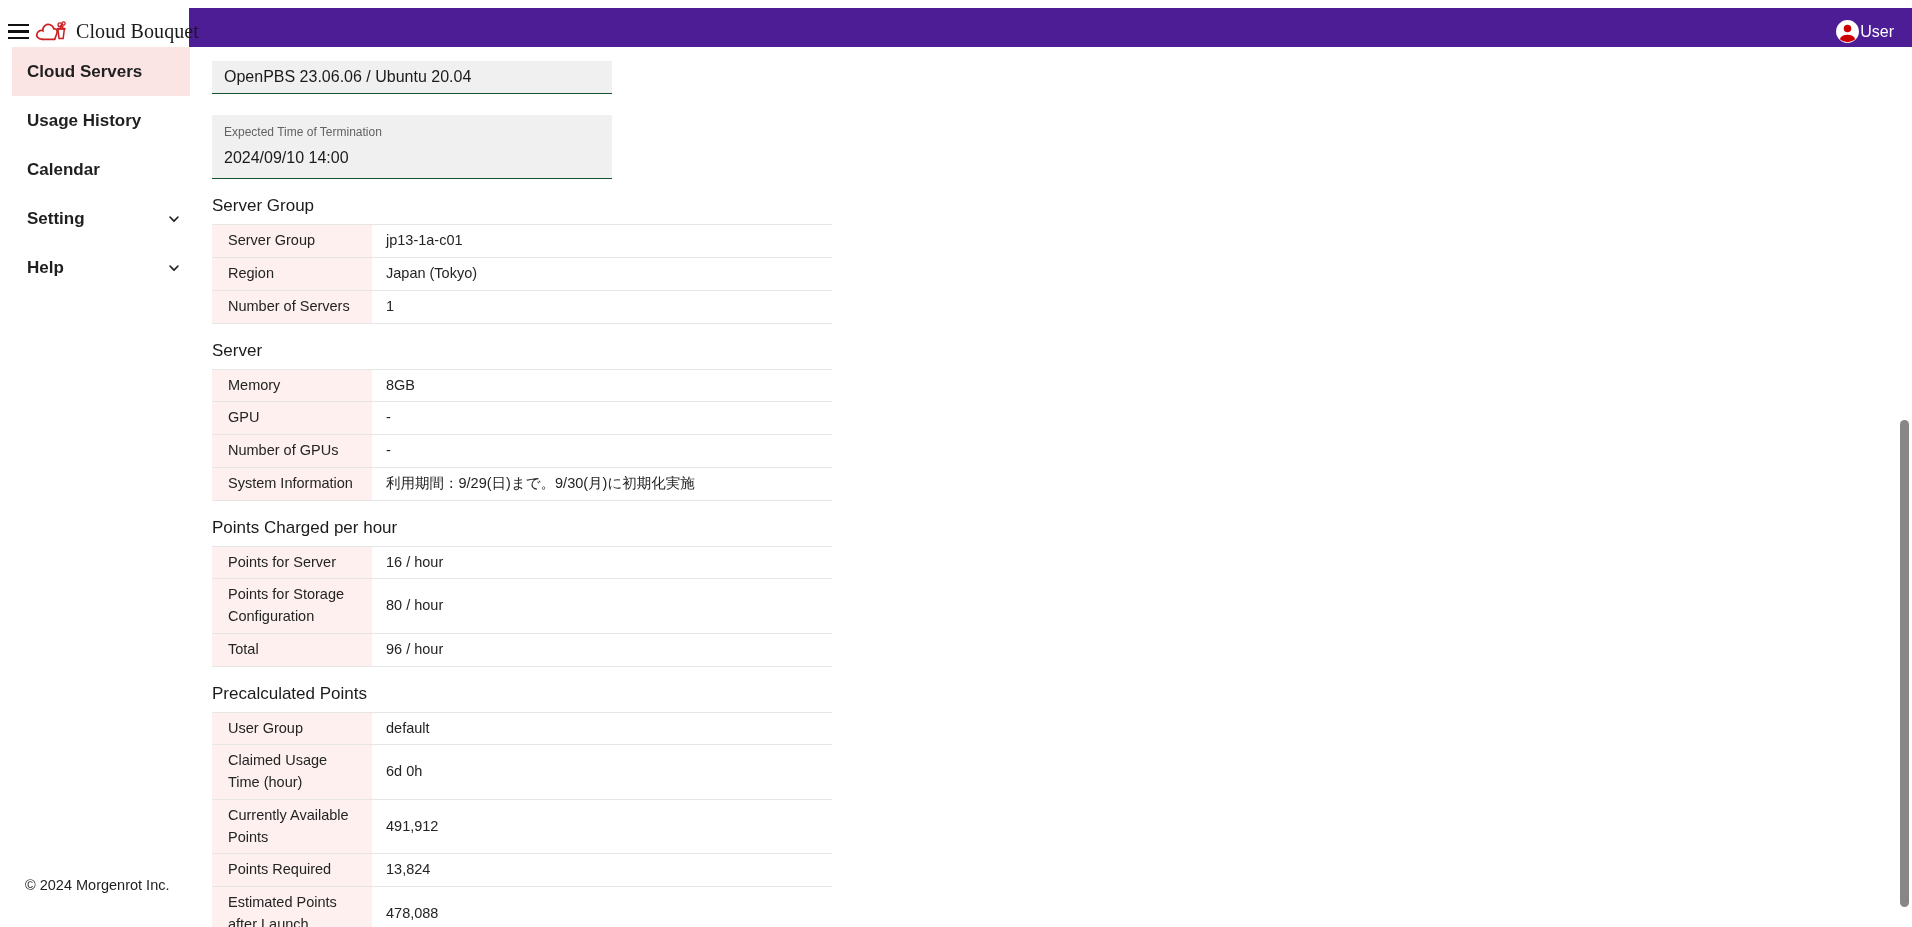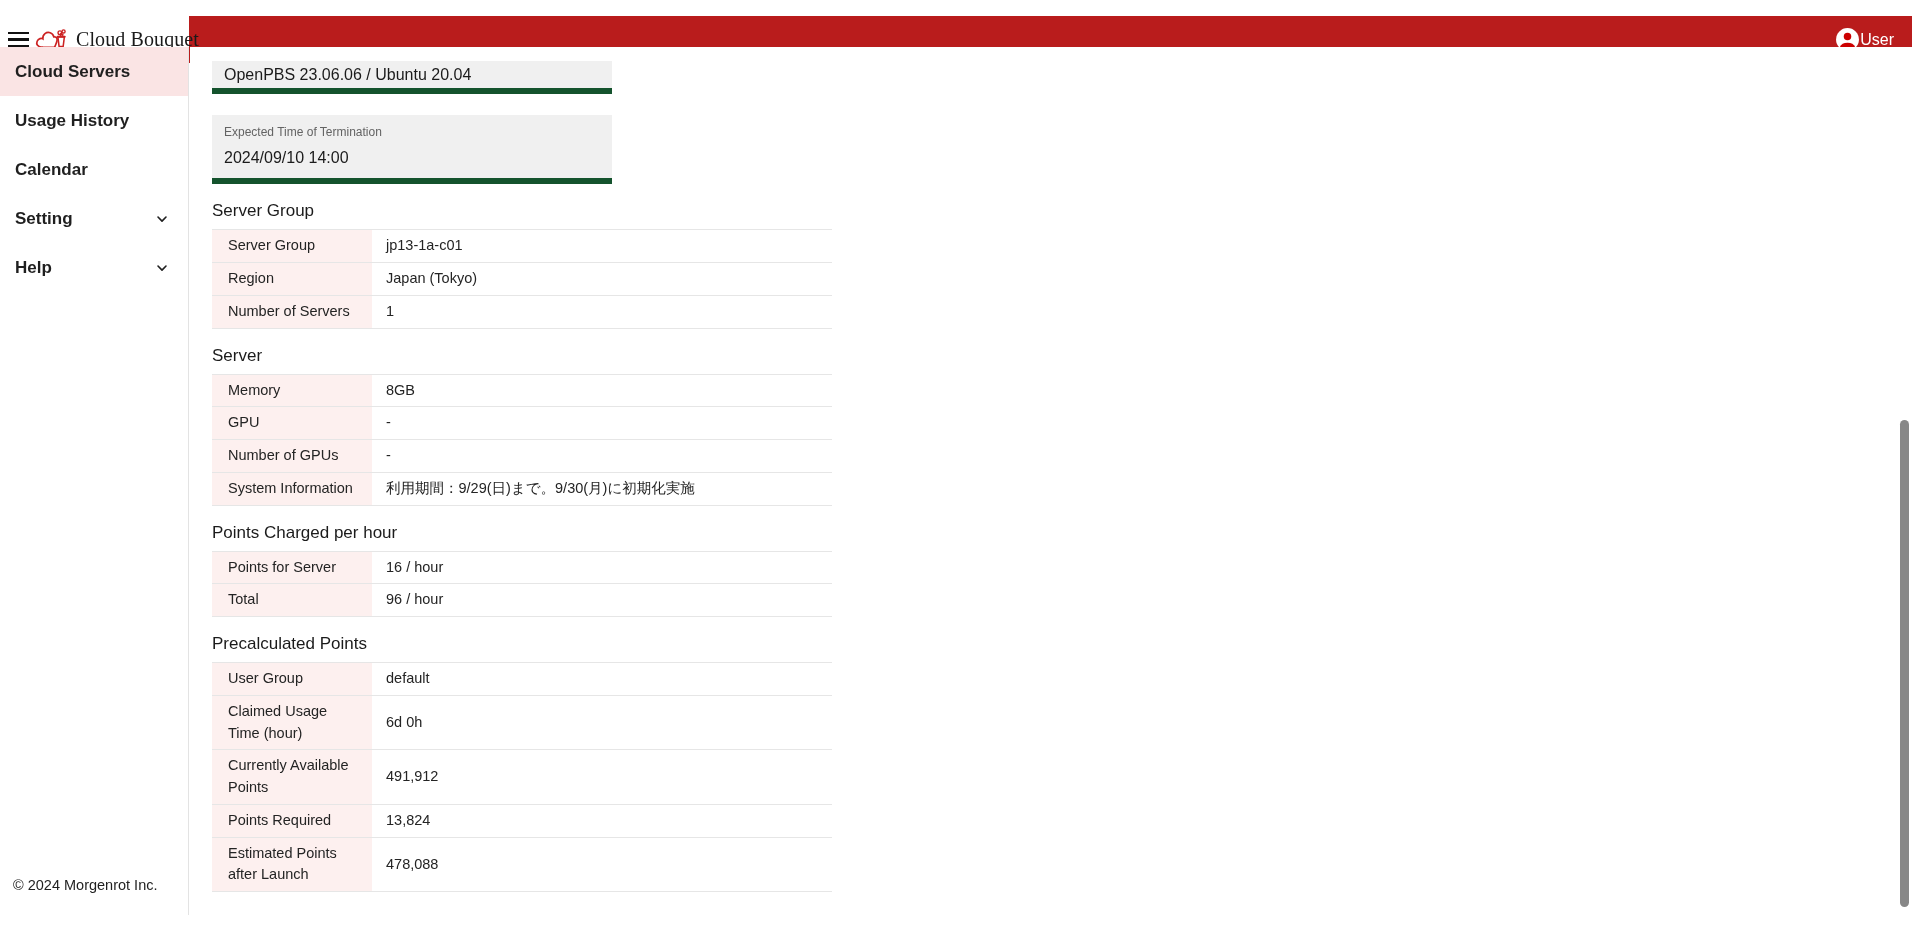--- a/index.html
+++ b/index.html
@@ -13,8 +13,8 @@
 
   
   .appbar {
-    position: absolute; top: 16px; left: 0; width: 1912px; height: 47px;
-    background: #b91c1c; display: flex; align-items: center;
+    position: absolute; top: 8px; left: 0; width: 1912px; height: 47px;
+    background: #4c1d95; display: flex; align-items: center;
   }
   .appbar-left {
     width: 189px; height: 47px; background: #ffffff;

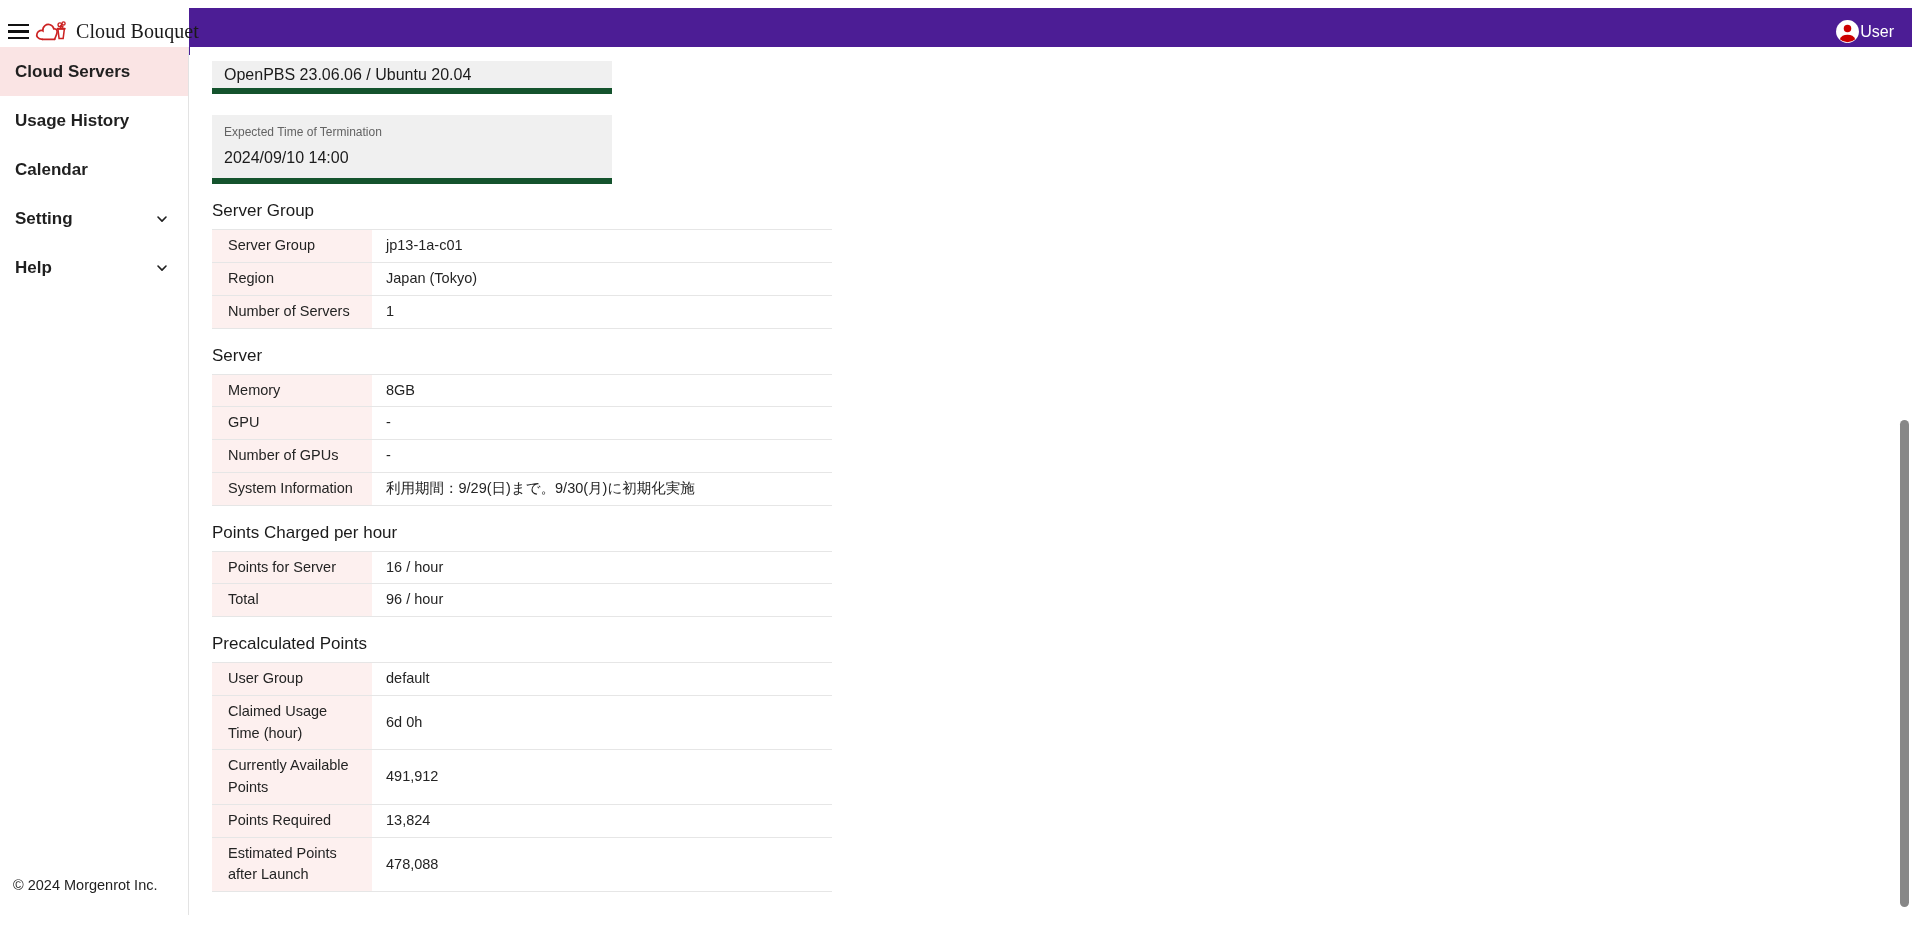--- a/index.html
+++ b/index.html
@@ -41,7 +41,7 @@
 
   
   .sidebar {
-    position: absolute; top: 47px; left: 0; width: 189px; height: 868px;
+    position: absolute; top: 47px; left: 12px; width: 189px; height: 868px;
     background: #ffffff; border-right: 1px solid #e3e3e3;
   }
   .nav-item {

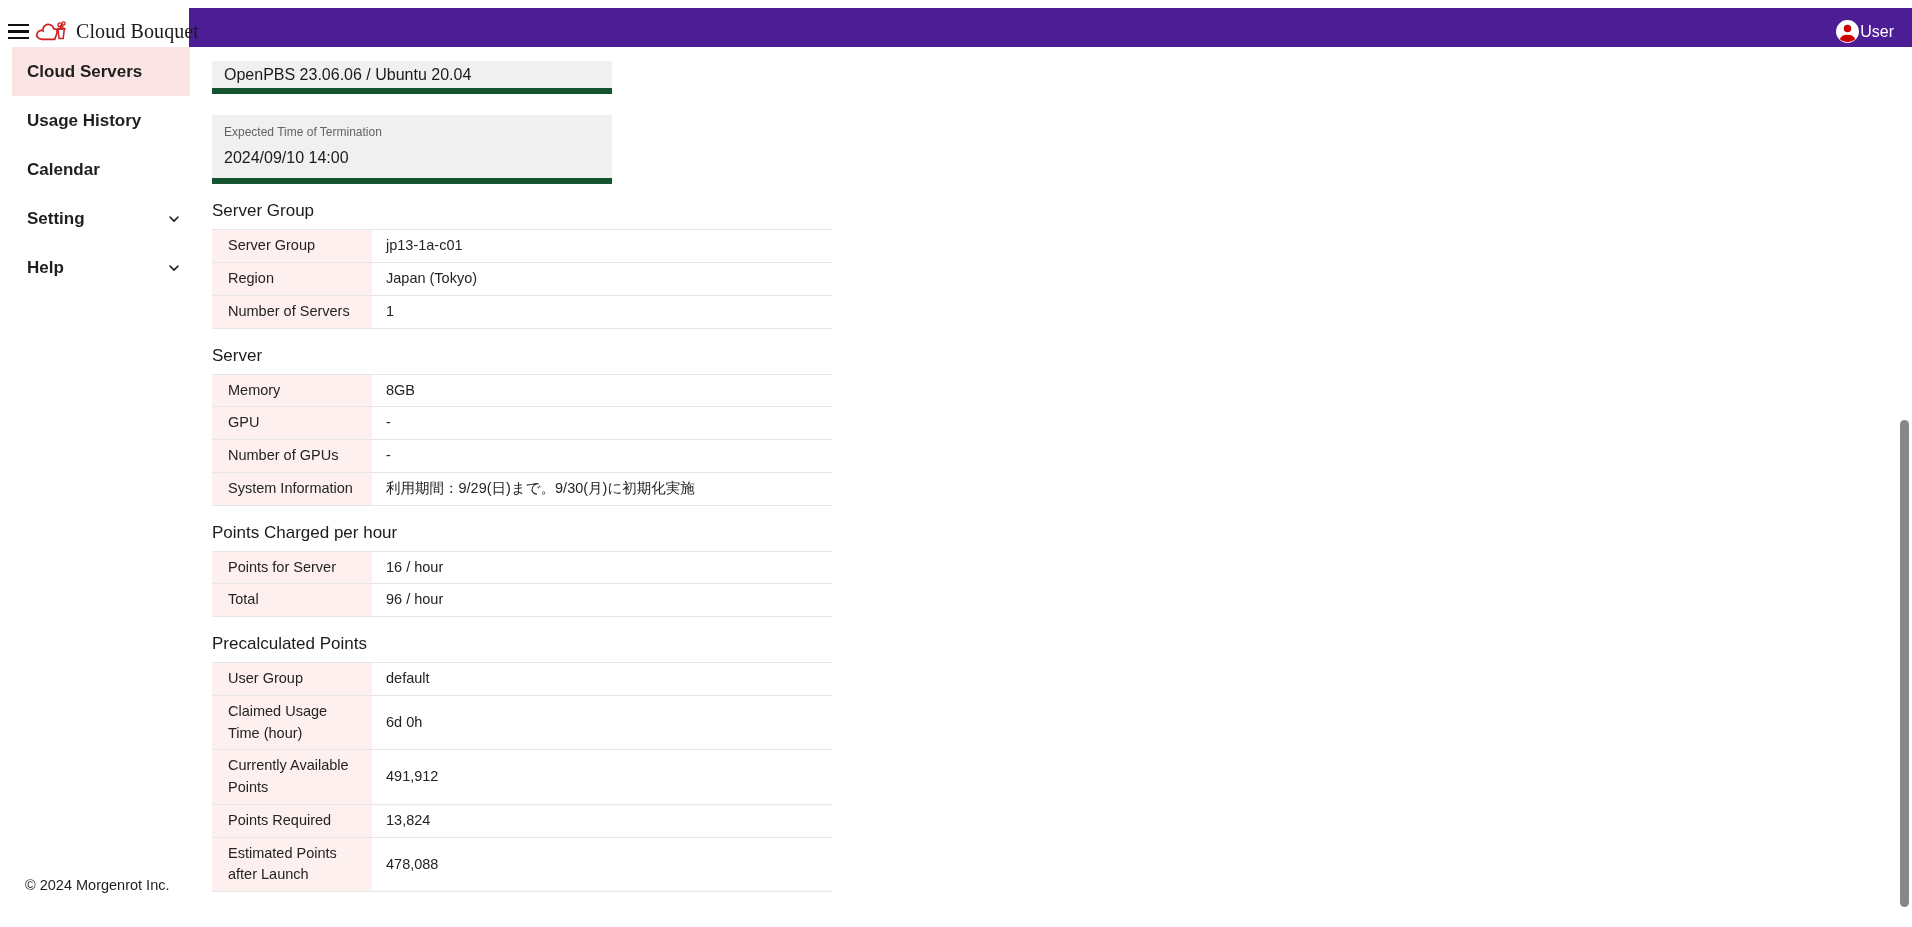--- a/index.html
+++ b/index.html
@@ -65,7 +65,7 @@
 
   
   .field {
-    width: 400px; background: #f0f0f0; border-bottom: 6px solid #14532d;
+    width: 400px; background: #f0f0f0; border-bottom: 1px solid #14532d;
     padding: 9px 12px 9px 12px;
   }
   .field.plain { height: 33px; display: flex; align-items: center; }

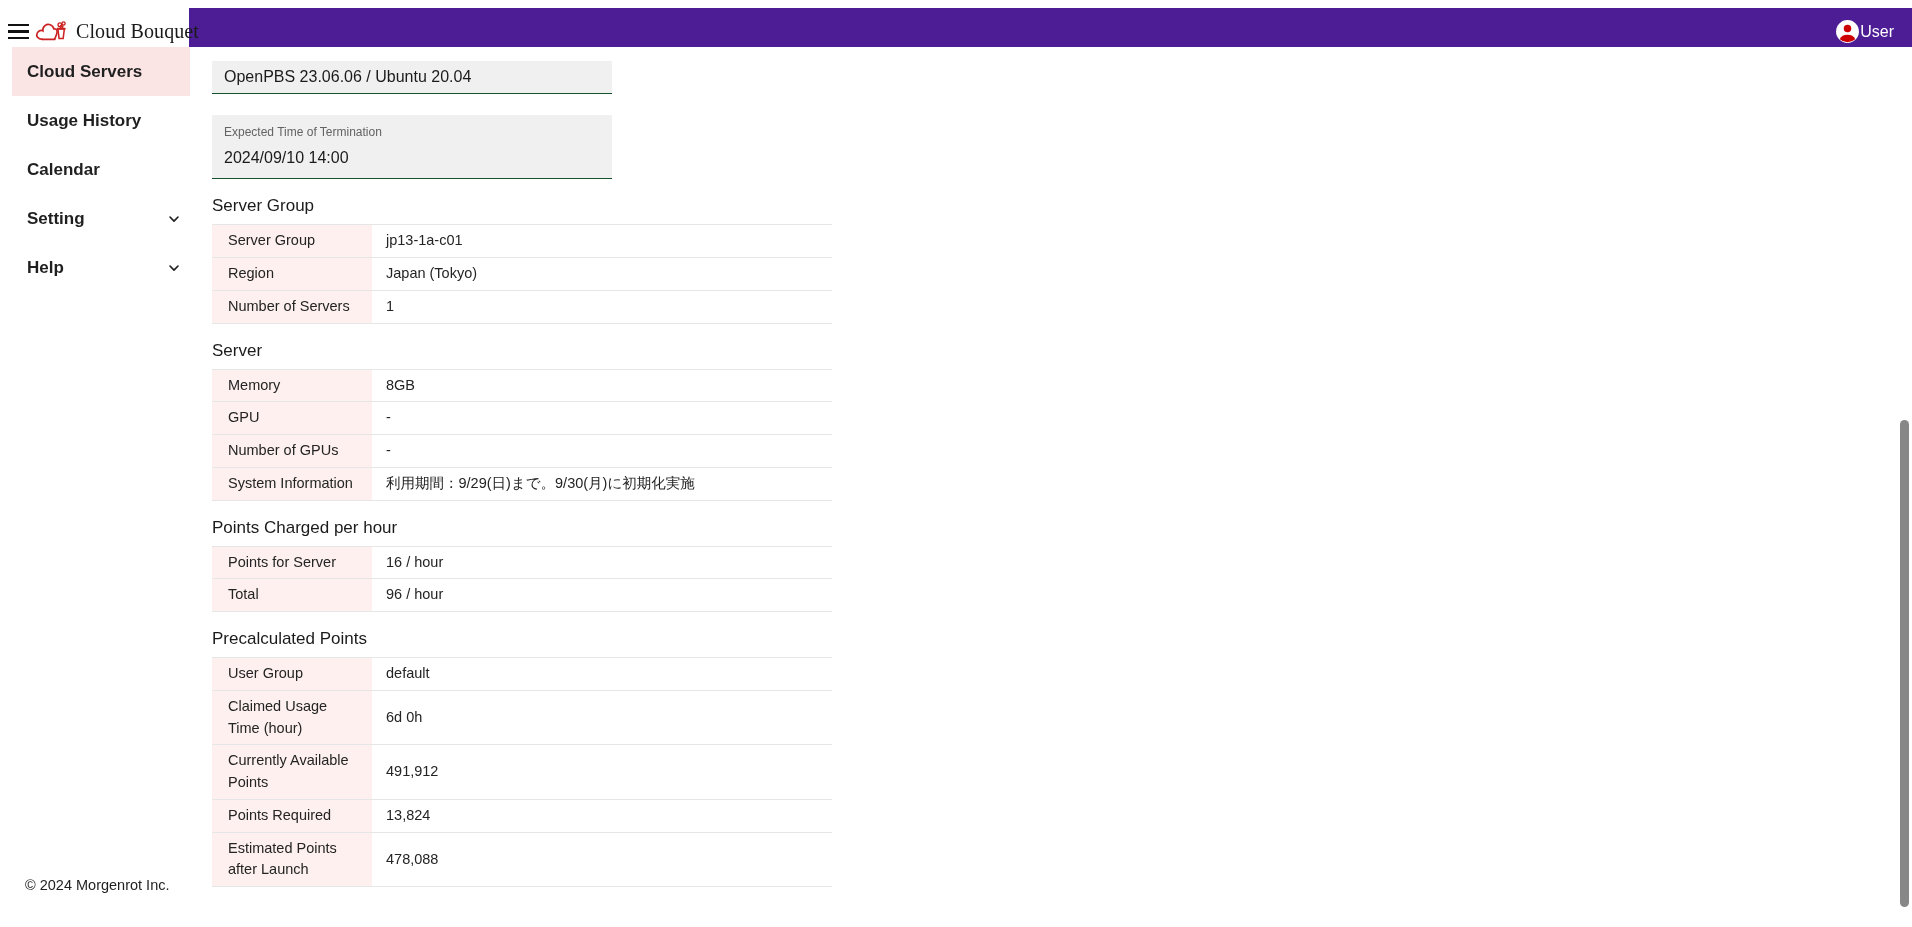--- a/index.html
+++ b/index.html
@@ -228,6 +228,10 @@
             <td class="v">16 / hour</td>
           </tr>
           <tr>
+            <td class="k">Points for Storage Configuration</td>
+            <td class="v">80 / hour</td>
+          </tr>
+          <tr>
             <td class="k">Total</td>
             <td class="v">96 / hour</td>
           </tr>

